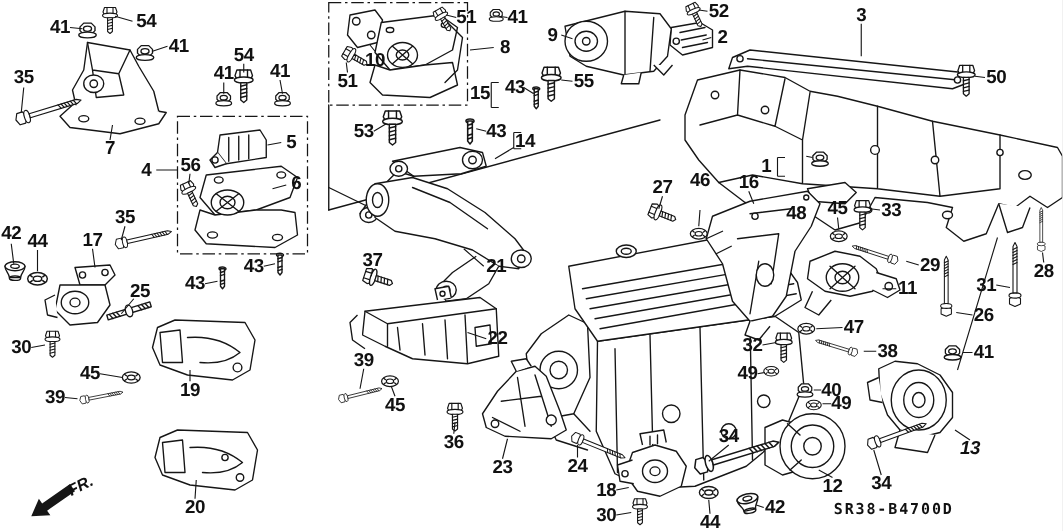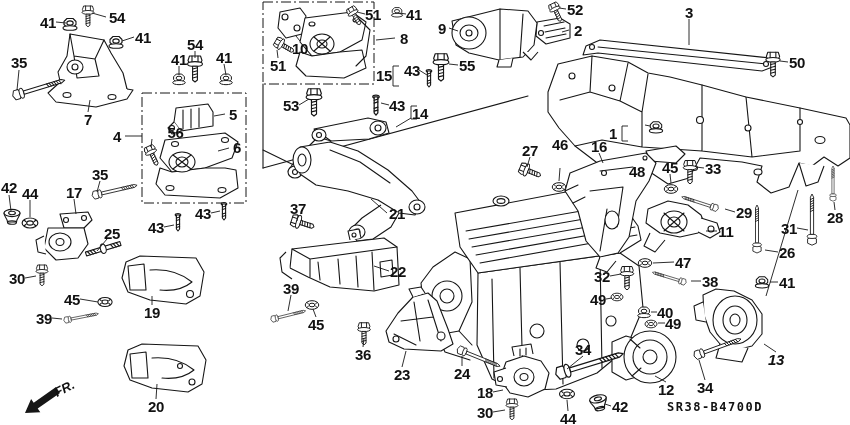--- a/index.html
+++ b/index.html
@@ -362,7 +362,7 @@
       <div class="callout" style="left: 224px; top: 57px;">41</div>
       <div class="callout" style="left: 233px; top: 114px;">5</div>
       <div class="callout" style="left: 117px; top: 136px;">4</div>
-      <div class="callout" style="left: 167px; top: 132px; padding-left: 17px;">56</div>
+      <div class="callout" style="left: 144px; top: 132px; padding-left: 17px;">56</div>
       <div class="callout" style="left: 237px; top: 147px;">6</div>
       <div class="callout" style="left: 100px; top: 174px;">35</div>
       <div class="callout" style="left: 9px; top: 187px;">42</div>

